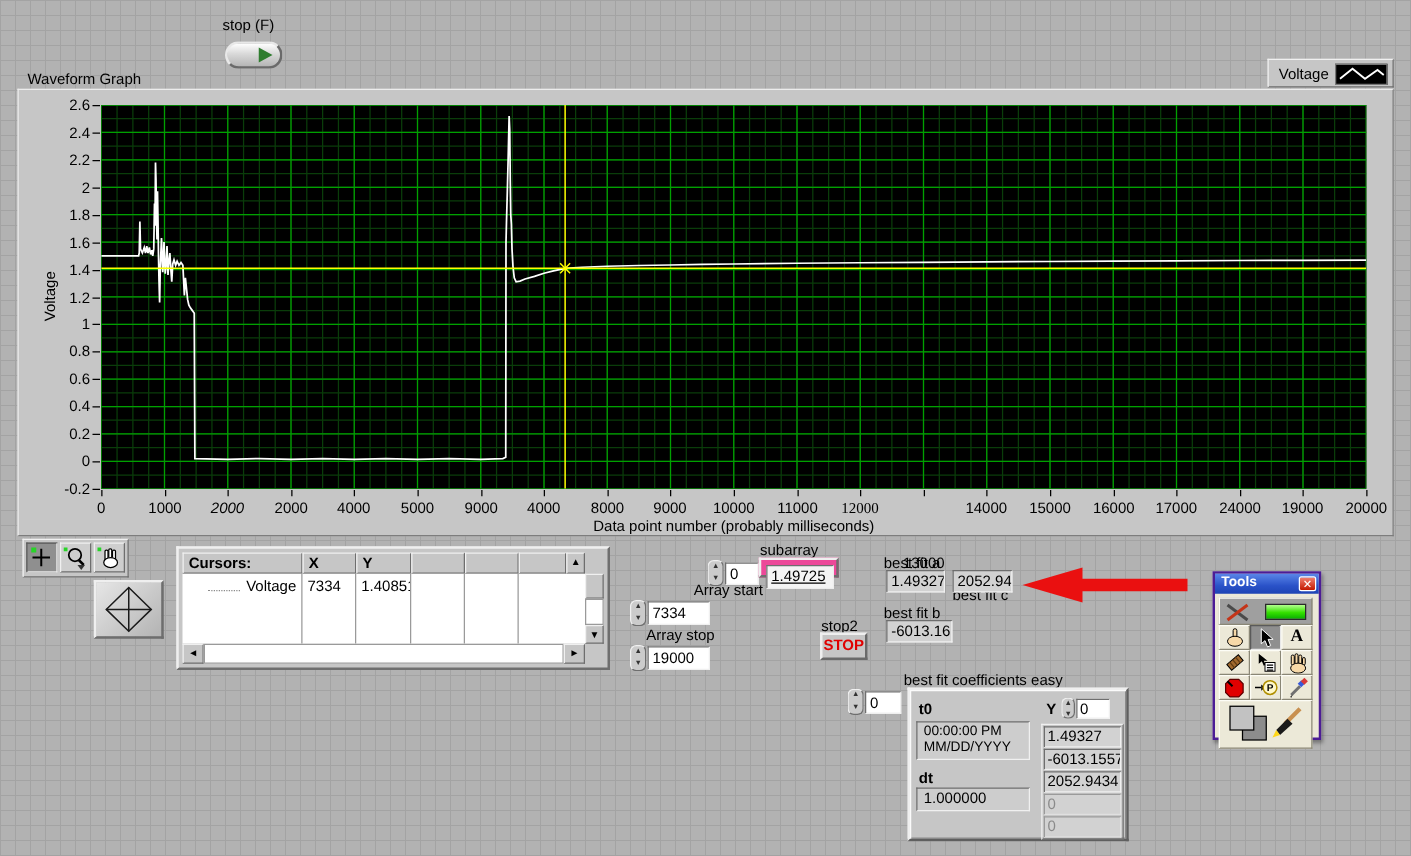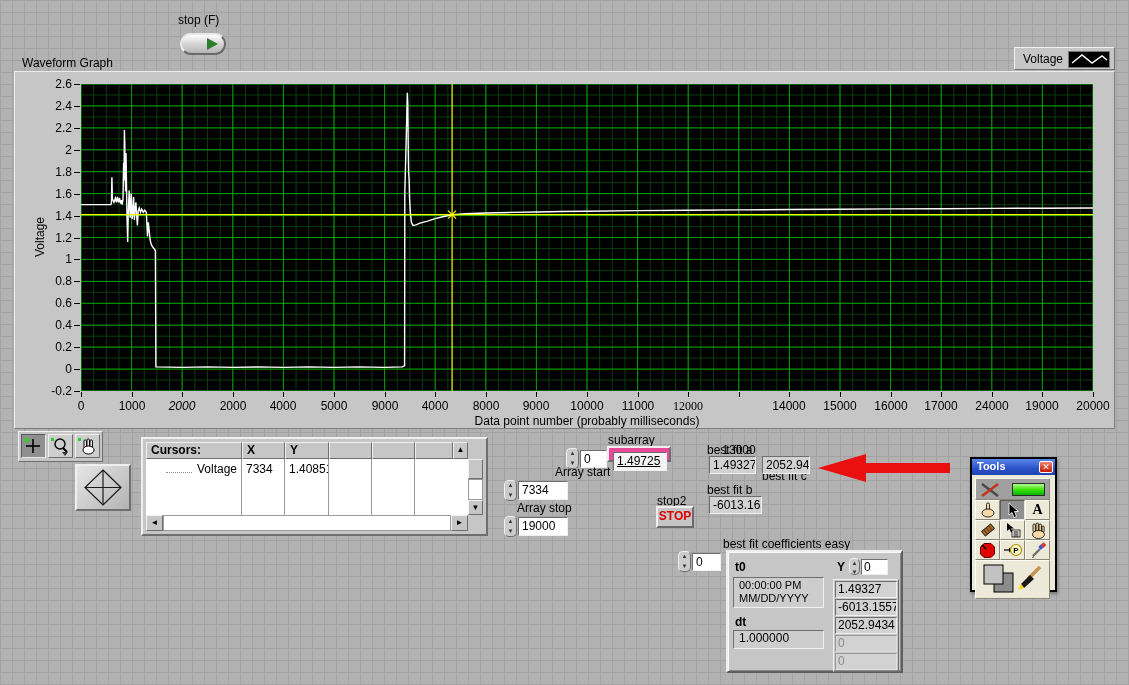--- a/index.html
+++ b/index.html
@@ -97,7 +97,7 @@
 
   
   #tools-win { left:970px; top:457px; width:87px; height:135px;
-    border:2px solid #000000; background:#ece9d8; box-shadow:1px 2px 3px rgba(0,0,0,.35); }
+    border:2px solid #4c1d95; background:#ece9d8; box-shadow:1px 2px 3px rgba(0,0,0,.35); }
   #tools-title { height:16px; background:linear-gradient(180deg,#5a86e8 0%,#2a52c8 60%,#1e44b4 100%);
     color:#fff; font-weight:bold; font-size:11px; line-height:15px; padding-left:5px; cursor:move; }
   #tools-close { position:absolute; right:2px; top:2px; width:14px; height:12px; border-radius:2px;

